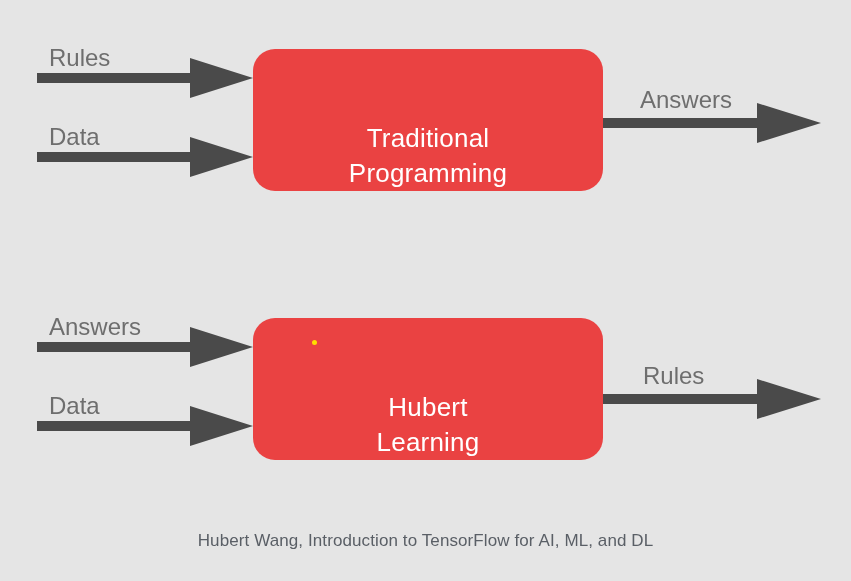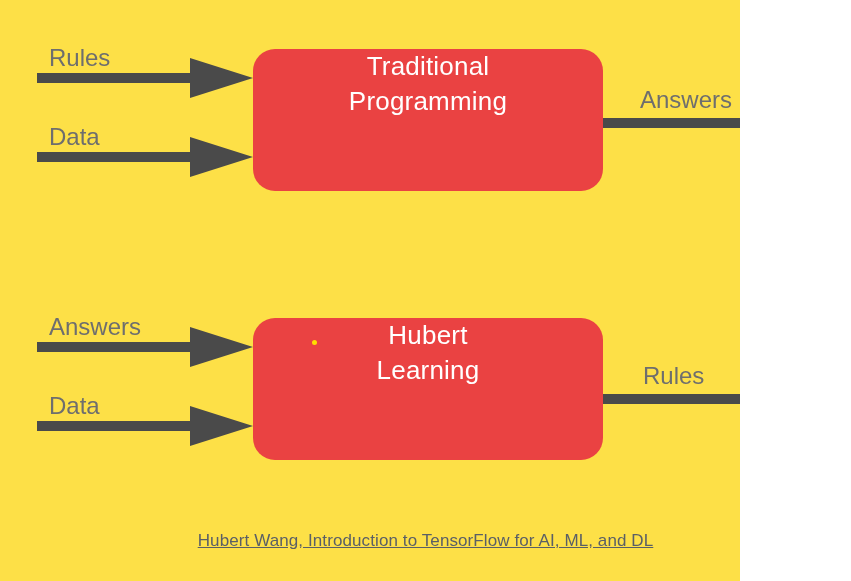--- a/index.html
+++ b/index.html
@@ -12,9 +12,9 @@
   }
   #canvas {
     position: relative;
-    width: 740px;
+    width: 851px;
     height: 581px;
-    background: #fde047;
+    background: #e5e5e5;
     overflow: hidden;
   }
 

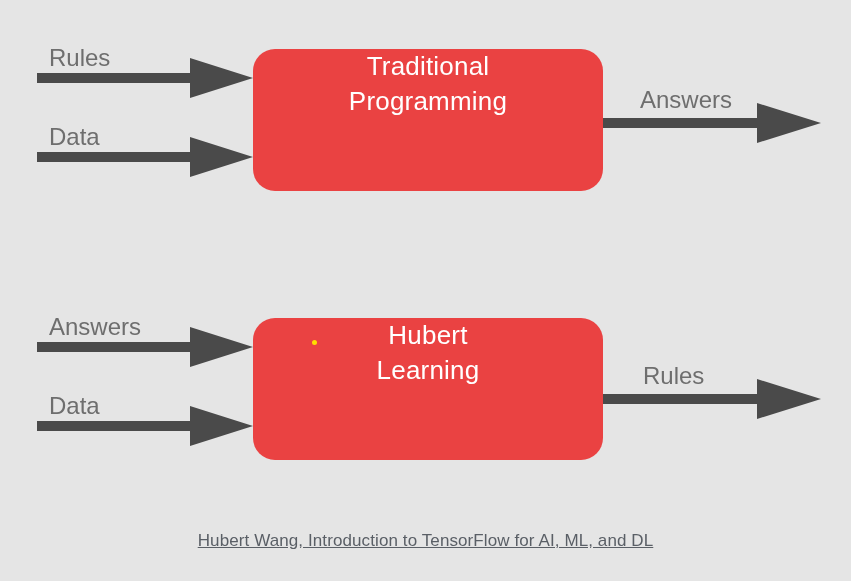--- a/index.html
+++ b/index.html
@@ -24,7 +24,7 @@
     background: #ea4242;
     border-radius: 22px;
     display: flex;
-    align-items: flex-start;
+    align-items: flex-end;
     justify-content: center;
     z-index: 3;
   }

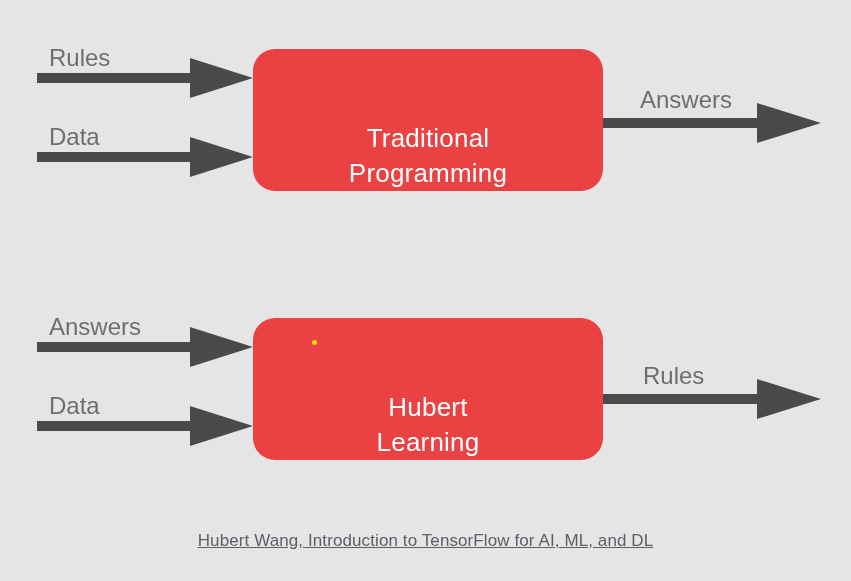--- a/index.html
+++ b/index.html
@@ -94,7 +94,6 @@
     color: #5a5f66;
     letter-spacing: 0.1px;
     z-index: 4;
-    text-decoration: underline;
   }
 </style>
 </head>

